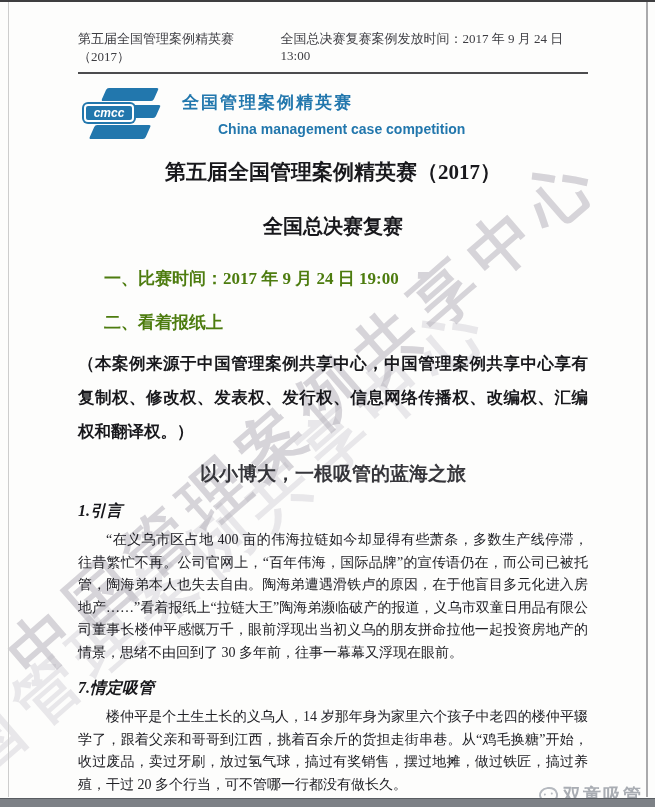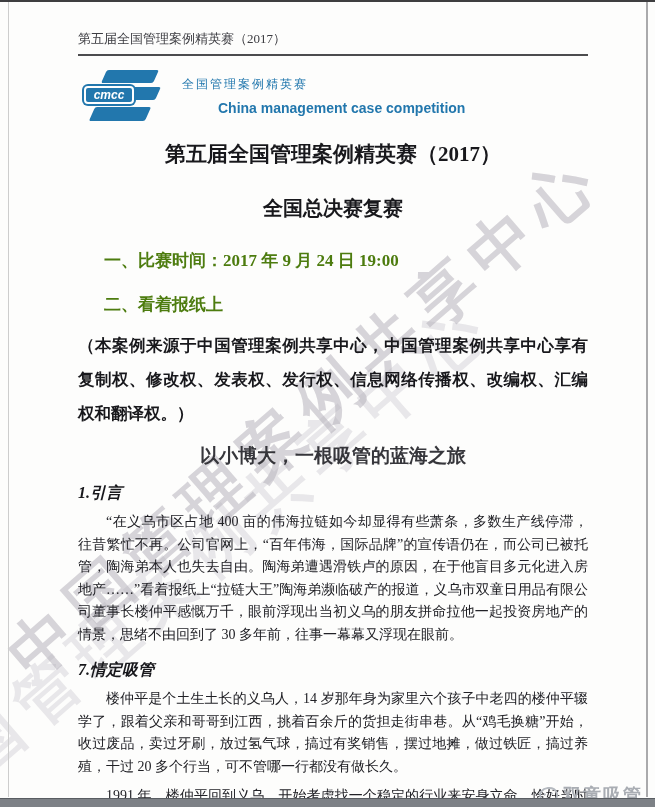--- a/index.html
+++ b/index.html
@@ -88,6 +88,7 @@
 
     <div class="header-row">
       <span>第五届全国管理案例精英赛（2017）</span>
+      <span>全国总决赛复赛案例发放时间：2017 年 9 月 24 日 13:00</span>
     </div>
     <div class="header-rule"></div>
 

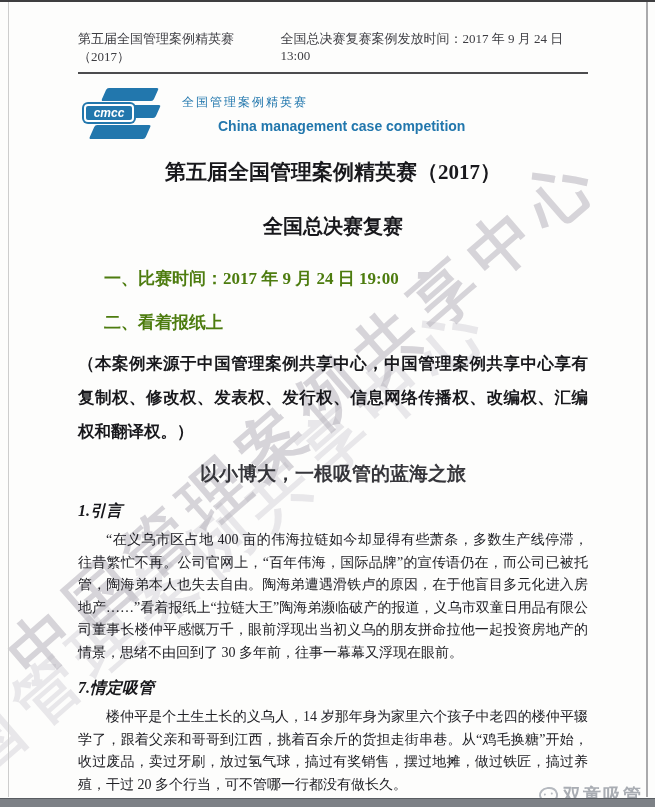--- a/index.html
+++ b/index.html
@@ -45,7 +45,7 @@
     color:#fff; font-family:"Liberation Sans",sans-serif; font-weight:bold; font-style:italic;
     font-size:12px; line-height:14px; text-align:center;
   }
-  .logo-cn { font-family:"Liberation Sans",sans-serif; font-weight:normal; font-size:12px; letter-spacing:2px; color:#2277ad; }
+  .logo-cn { font-family:"Liberation Sans",sans-serif; font-weight:bold; font-size:17px; letter-spacing:2px; color:#2277ad; }
   .logo-en { font-family:"Liberation Sans",sans-serif; font-weight:bold; font-size:14px; color:#2277ad; margin-top:7px;margin-left:36px; }
 
   

